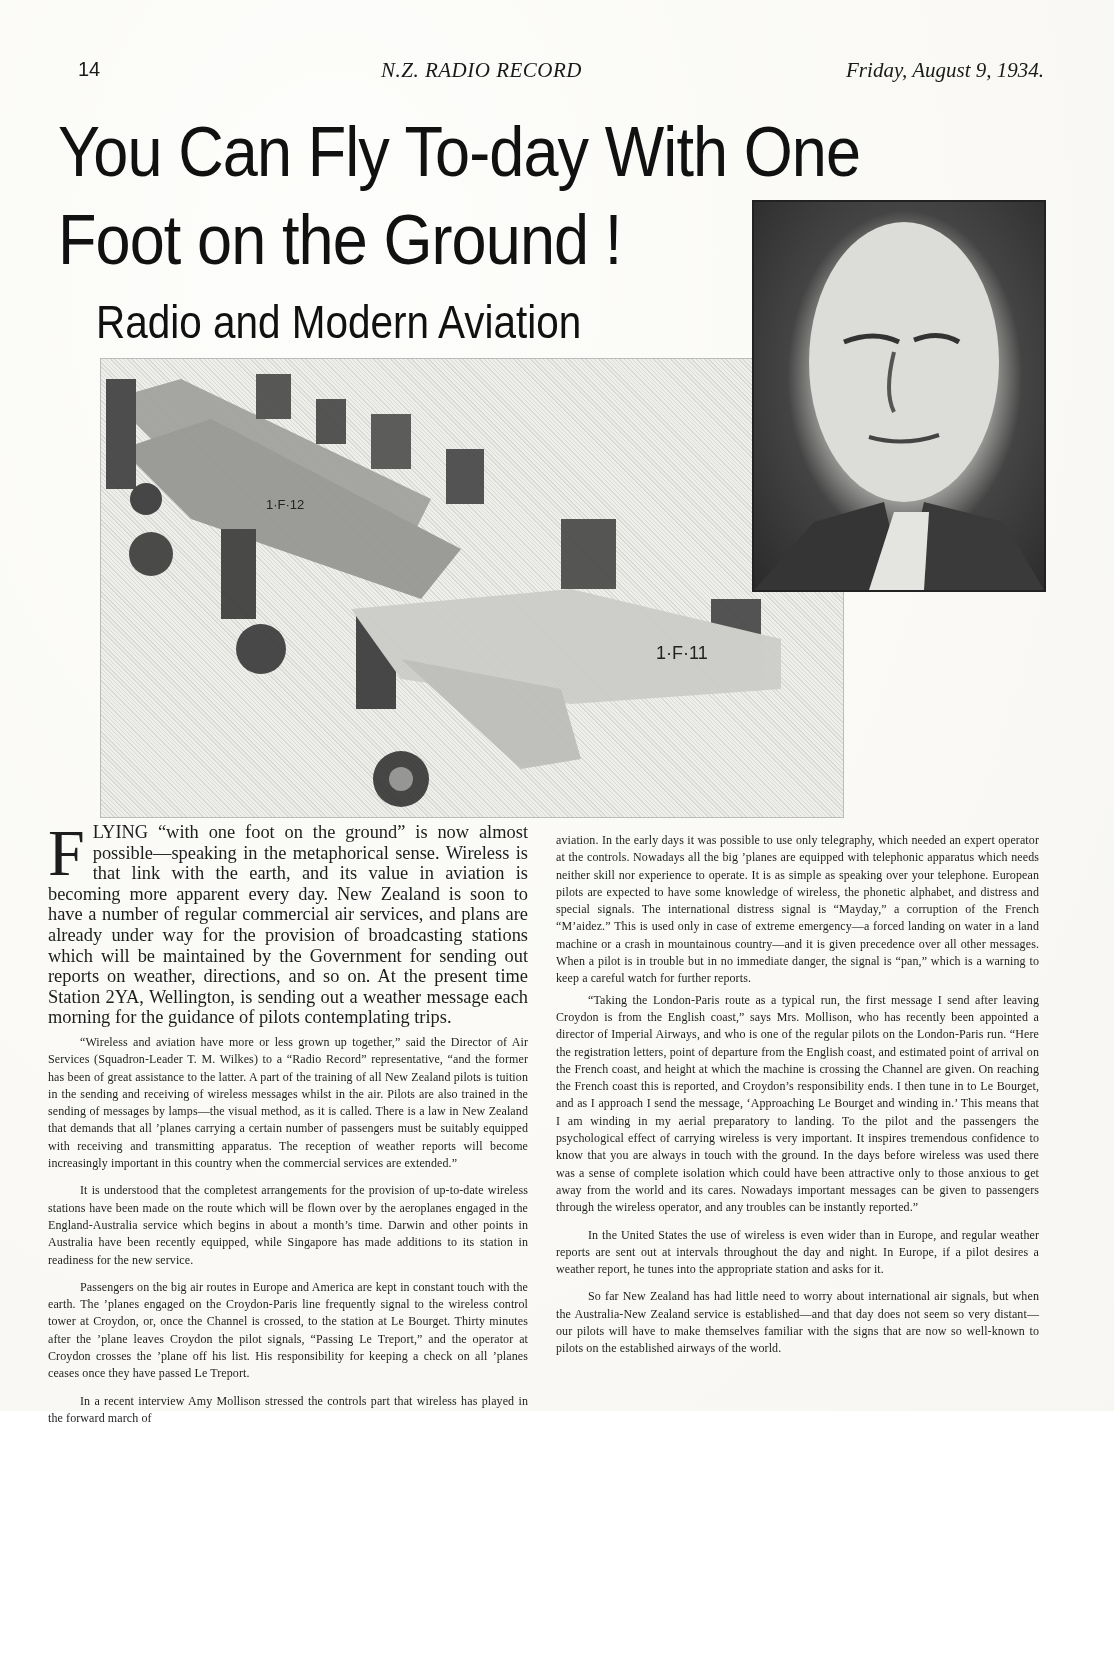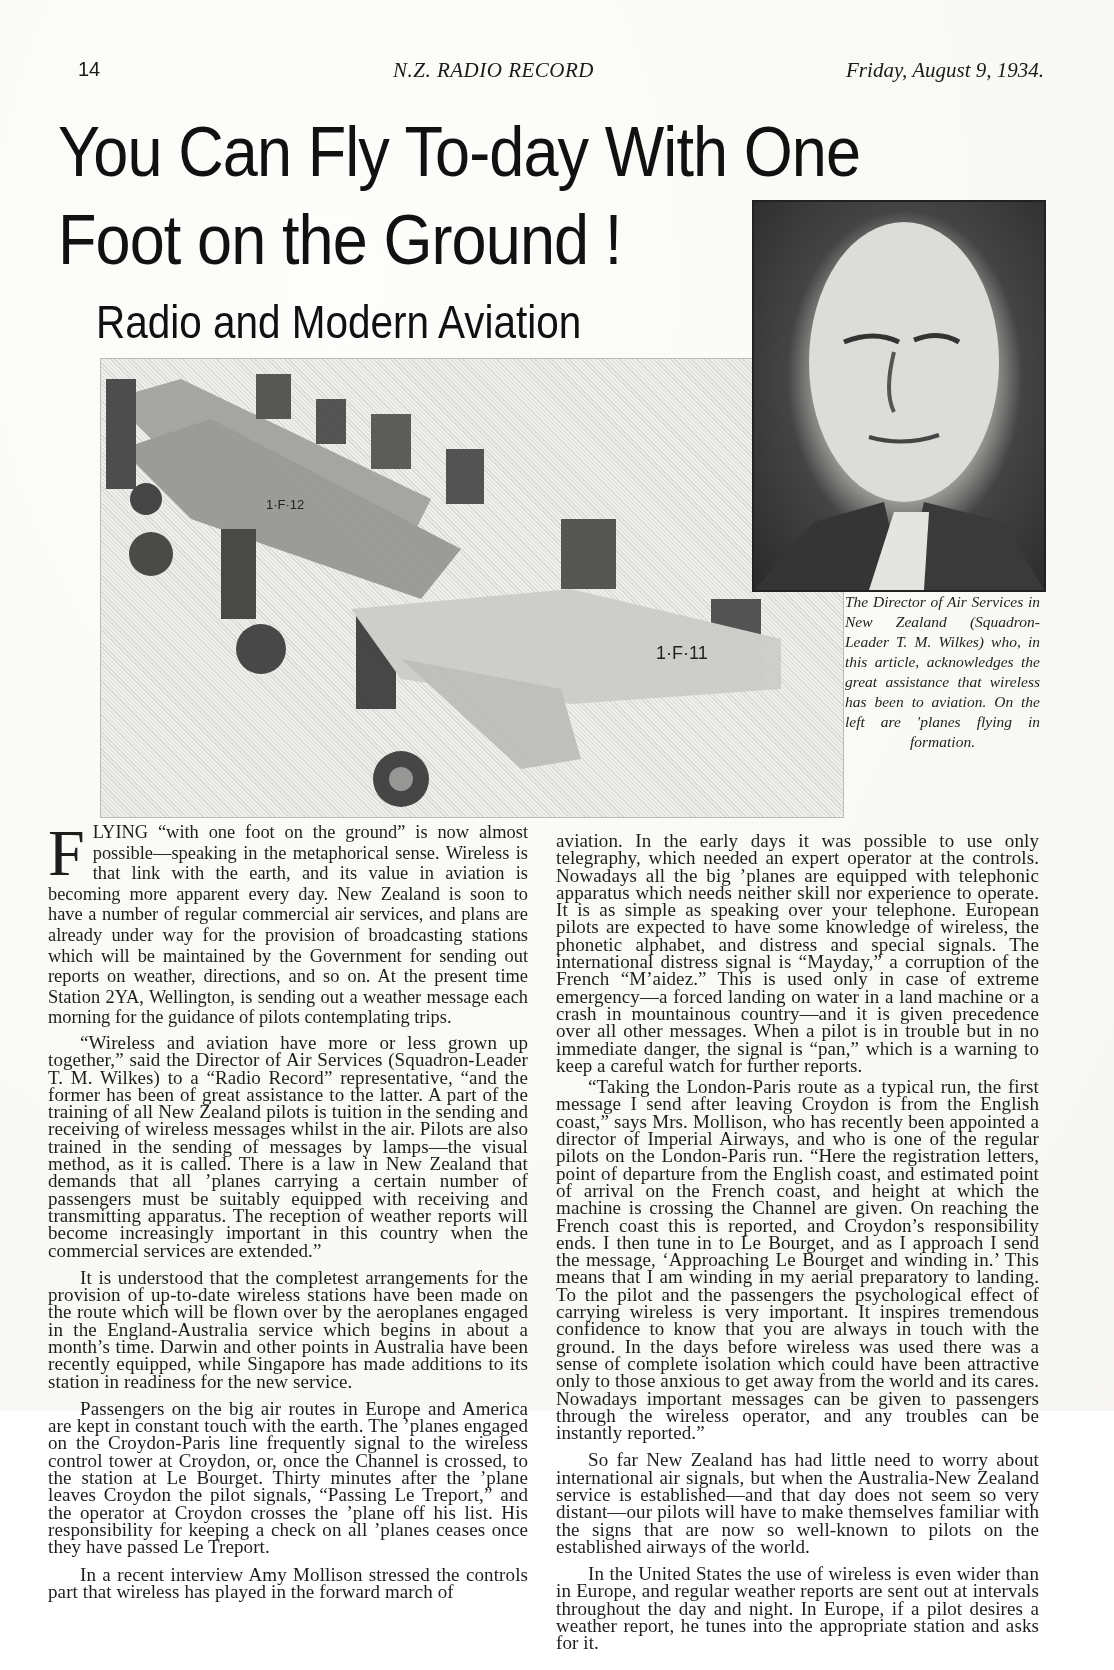--- a/index.html
+++ b/index.html
@@ -11,7 +11,7 @@
     background: radial-gradient(ellipse at 30% 20%, #fdfdfb 0%, #f7f6f2 100%); }
   .header { position: absolute; top: 58px; left: 78px; right: 70px; height: 30px; font-size: 21px; }
   .header .pg { position: absolute; left: 0; top: 0; font-family: "Liberation Sans", sans-serif; font-size: 20px; }
-  .header .pub { position: absolute; left: 315px; top: 0; font-style: italic; letter-spacing: 0.5px; }
+  .header .pub { position: absolute; left: 303px; top: 0; font-style: italic; letter-spacing: 0.5px; }
   .header .date { position: absolute; right: 0; top: 0; font-style: italic; }
   .headline { position: absolute; left: 58px; top: 108px; font-family: "Liberation Sans", "DejaVu Sans", sans-serif;
     font-size: 70px; line-height: 88px; font-weight: 400; letter-spacing: -1px; transform: scaleX(0.9); transform-origin: left top; color: #111; }

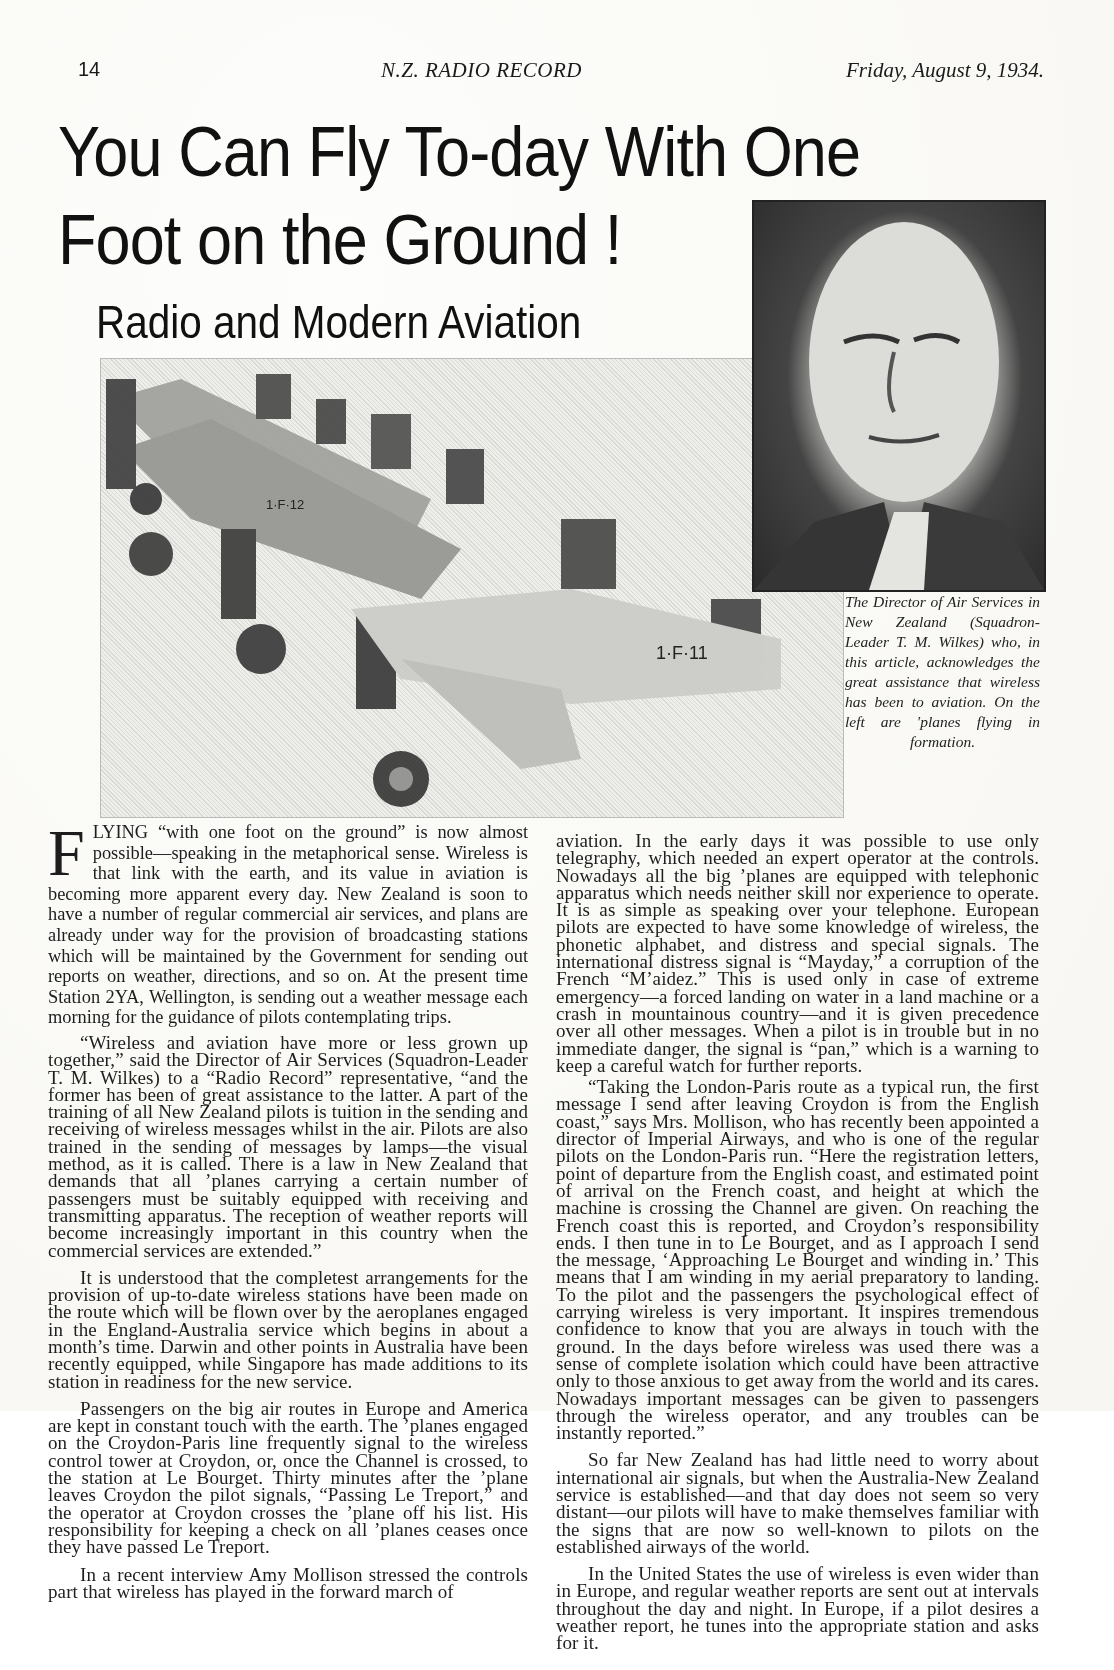--- a/index.html
+++ b/index.html
@@ -99,7 +99,6 @@
     </svg>
   </div>
 
-  <div class="caption">The Director of Air Services in New Zealand (Squadron-Leader T. M. Wilkes) who, in this article, acknowledges the great assistance that wireless has been to aviation. On the left are 'planes flying in formation.</div>
 
   <div class="col col-left">
     <p class="lead">

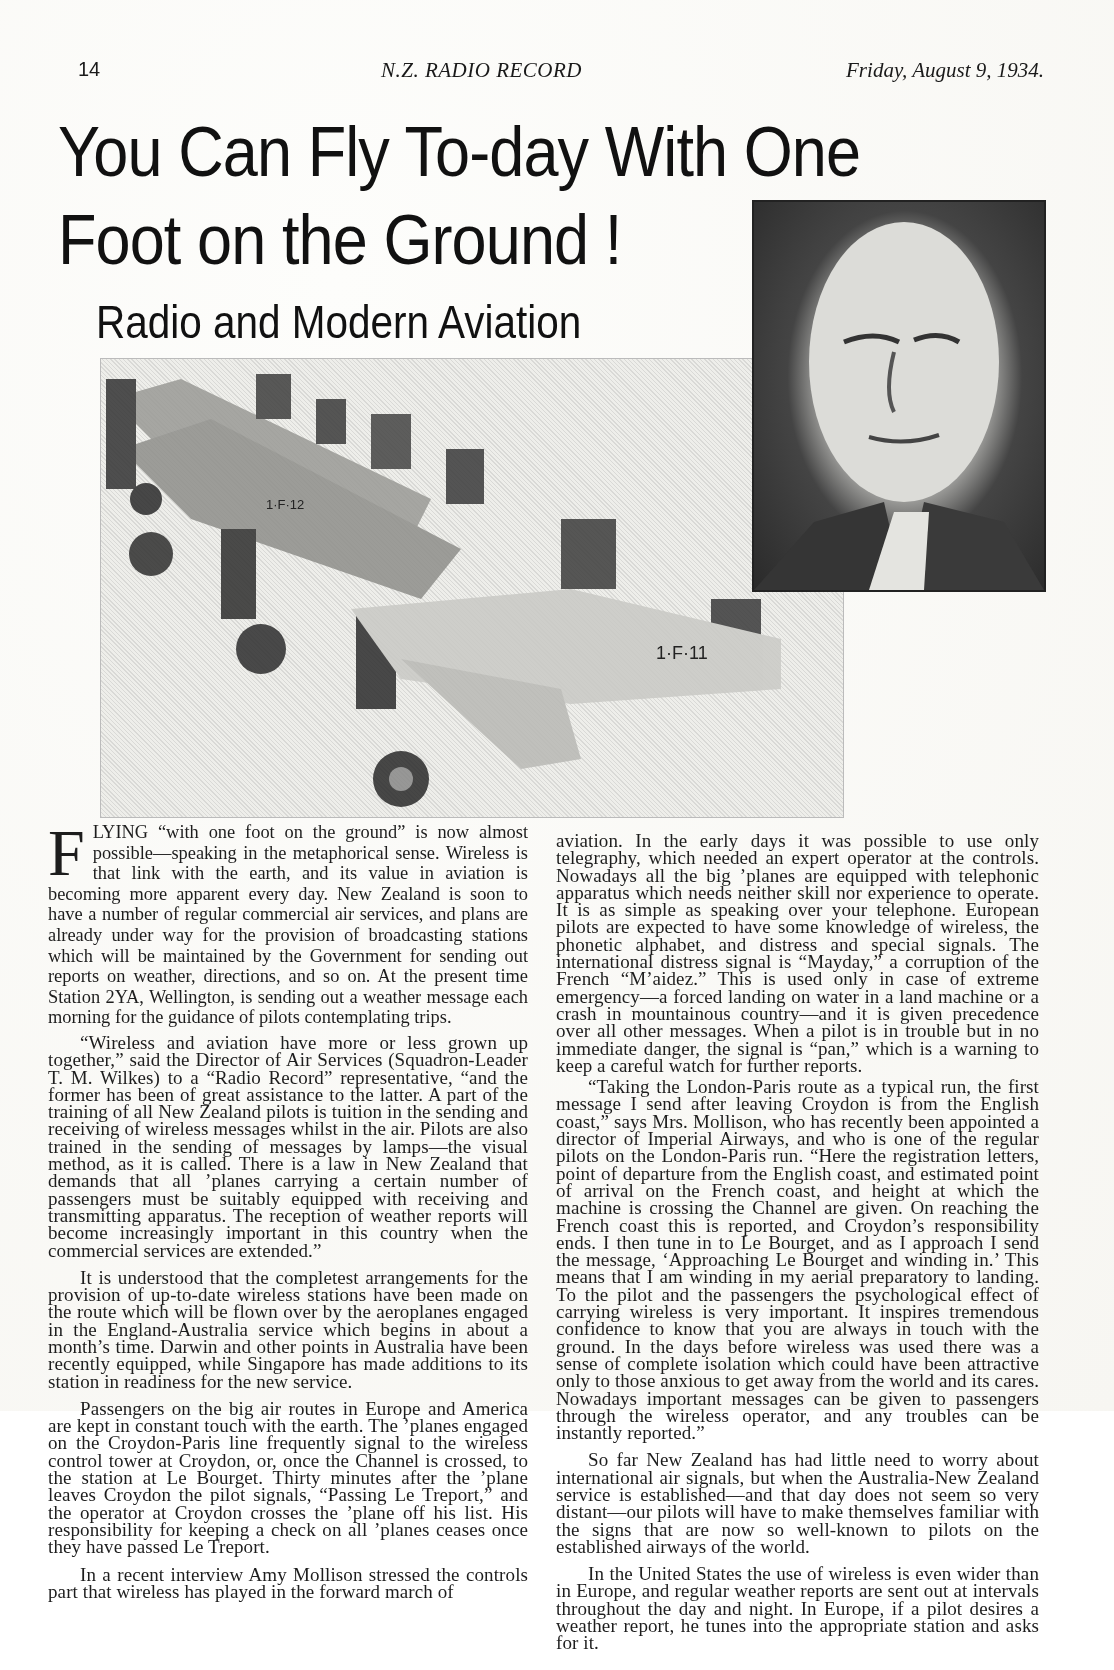--- a/index.html
+++ b/index.html
@@ -31,7 +31,7 @@
   .col-right { left: 556px; top: 832px; width: 483px; }
   .lead { font-size: 18.4px; line-height: 20.6px; font-family: "Liberation Serif", serif; margin: 0 0 6px 0; }
   .dropcap { float: left; font-size: 66px; line-height: 54px; margin: 4px 8px 0 0; font-weight: 400; }
-  .body-p { font-size: 19px; line-height: 17.3px; margin: 0 0 4px 0; text-indent: 32px; letter-spacing: 0.1px; }
+  .body-p { font-size: 12px; line-height: 17.3px; margin: 0 0 4px 0; text-indent: 32px; letter-spacing: 0.1px; }
   .body-p.noindent { text-indent: 0; }
   .body-p.gap { margin-top: 10px; }
   svg { display: block; }

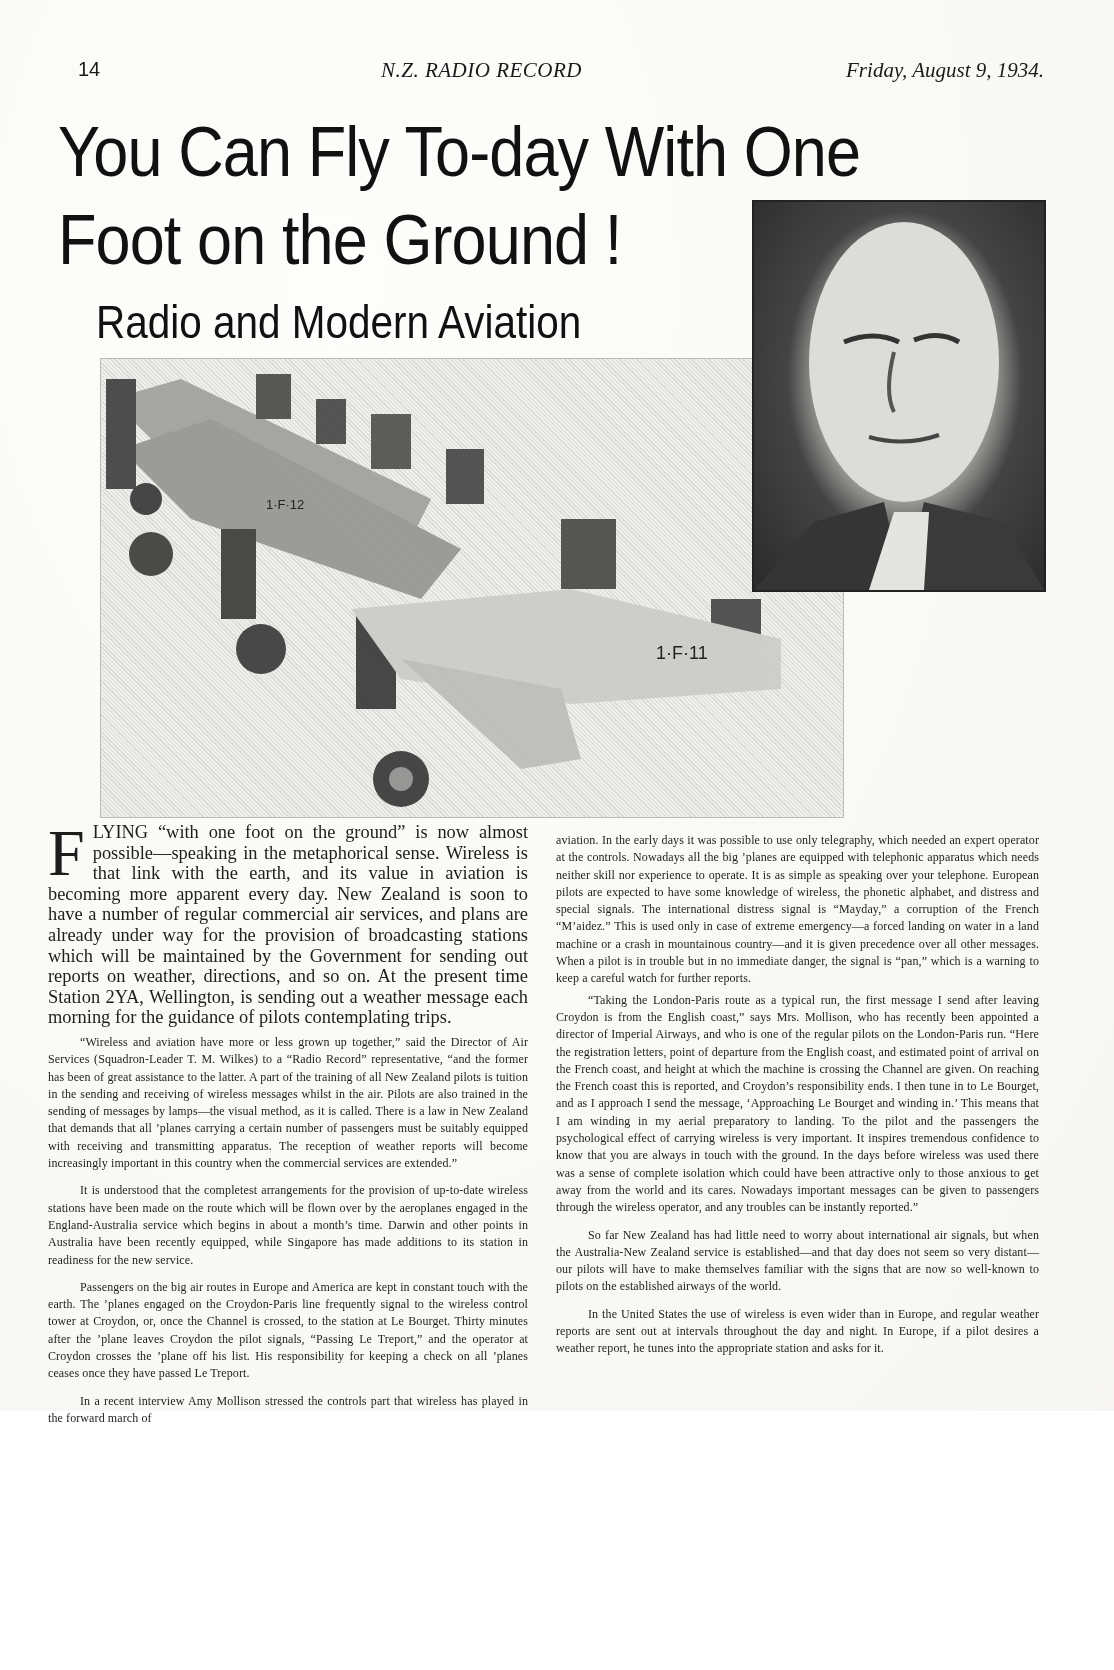--- a/index.html
+++ b/index.html
@@ -113,8 +113,8 @@
   <div class="col col-right">
     <p class="body-p noindent">aviation. In the early days it was possible to use only telegraphy, which needed an expert operator at the controls. Nowadays all the big ’planes are equipped with telephonic apparatus which needs neither skill nor experience to operate. It is as simple as speaking over your telephone. European pilots are expected to have some knowledge of wireless, the phonetic alphabet, and distress and special signals. The international distress signal is “Mayday,” a corruption of the French “M’aidez.” This is used only in case of extreme emergency—a forced landing on water in a land machine or a crash in mountainous country—and it is given precedence over all other messages. When a pilot is in trouble but in no immediate danger, the signal is “pan,” which is a warning to keep a careful watch for further reports.</p>
     <p class="body-p">“Taking the London-Paris route as a typical run, the first message I send after leaving Croydon is from the English coast,” says Mrs. Mollison, who has recently been appointed a director of Imperial Airways, and who is one of the regular pilots on the London-Paris run. “Here the registration letters, point of departure from the English coast, and estimated point of arrival on the French coast, and height at which the machine is crossing the Channel are given. On reaching the French coast this is reported, and Croydon’s responsibility ends. I then tune in to Le Bourget, and as I approach I send the message, ‘Approaching Le Bourget and winding in.’ This means that I am winding in my aerial preparatory to landing. To the pilot and the passengers the psychological effect of carrying wireless is very important. It inspires tremendous confidence to know that you are always in touch with the ground. In the days before wireless was used there was a sense of complete isolation which could have been attractive only to those anxious to get away from the world and its cares. Nowadays important messages can be given to passengers through the wireless operator, and any troubles can be instantly reported.”</p>
+    <p class="body-p gap">In the United States the use of wireless is even wider than in Europe, and regular weather reports are sent out at intervals throughout the day and night. In Europe, if a pilot desires a weather report, he tunes into the appropriate station and asks for it.</p>
     <p class="body-p gap">So far New Zealand has had little need to worry about international air signals, but when the Australia-New Zealand service is established—and that day does not seem so very distant—our pilots will have to make themselves familiar with the signs that are now so well-known to pilots on the established airways of the world.</p>
-    <p class="body-p gap">In the United States the use of wireless is even wider than in Europe, and regular weather reports are sent out at intervals throughout the day and night. In Europe, if a pilot desires a weather report, he tunes into the appropriate station and asks for it.</p>
   </div>
 
 </div>

